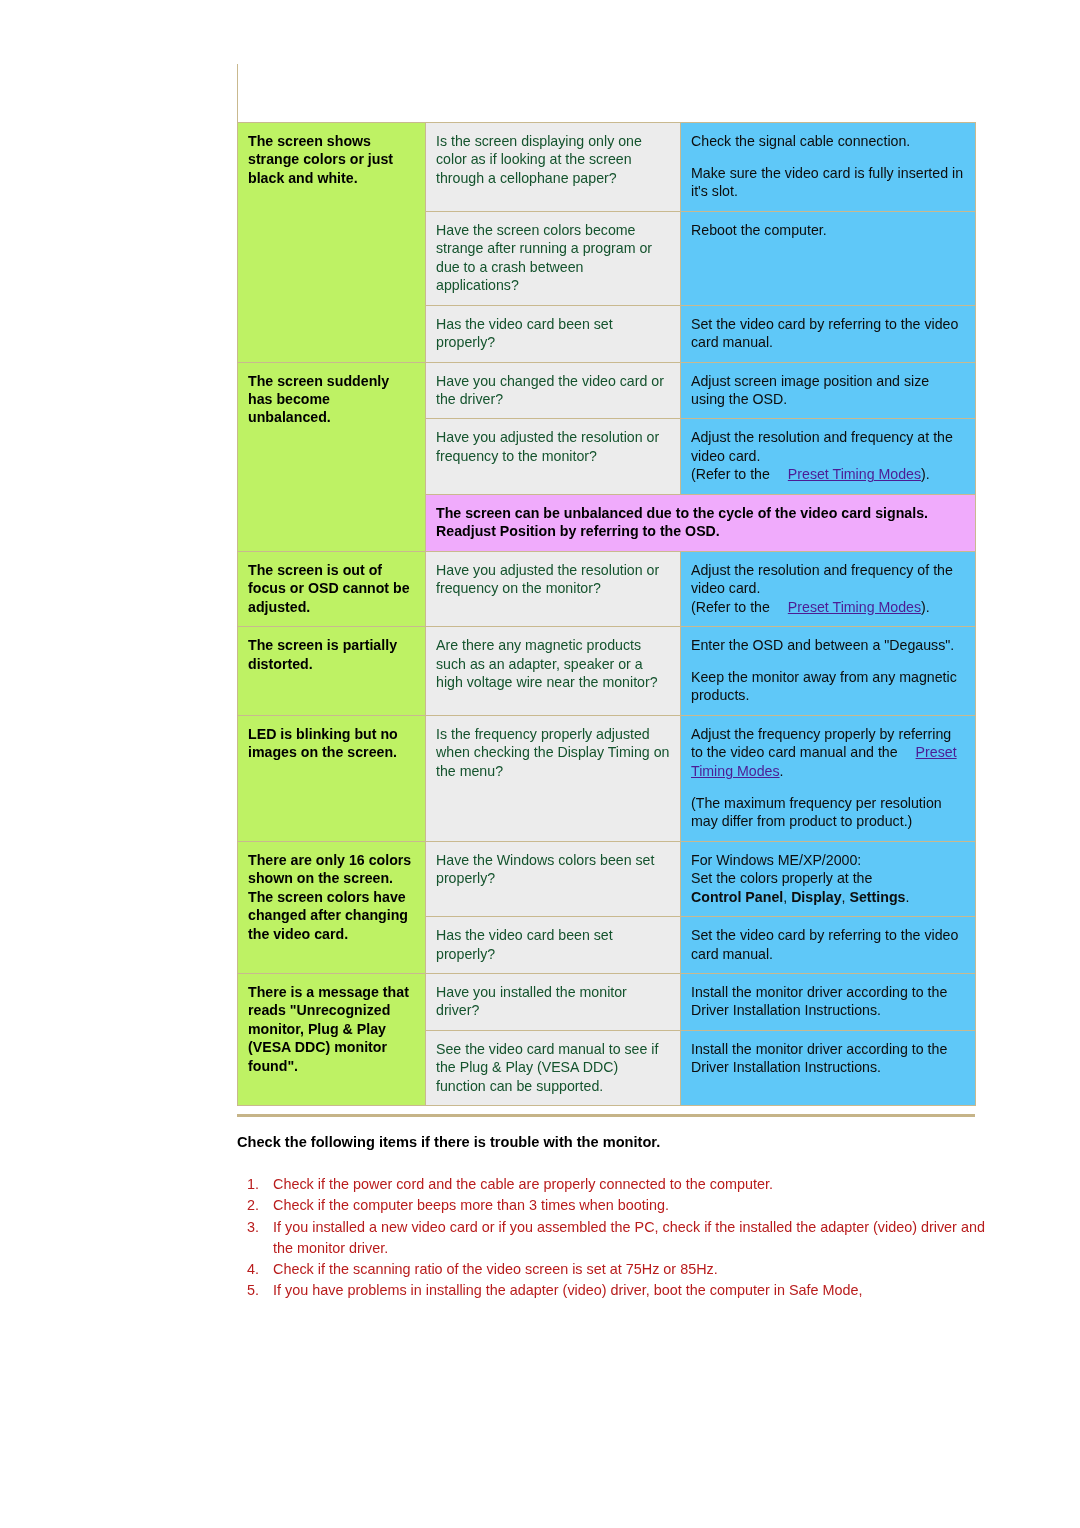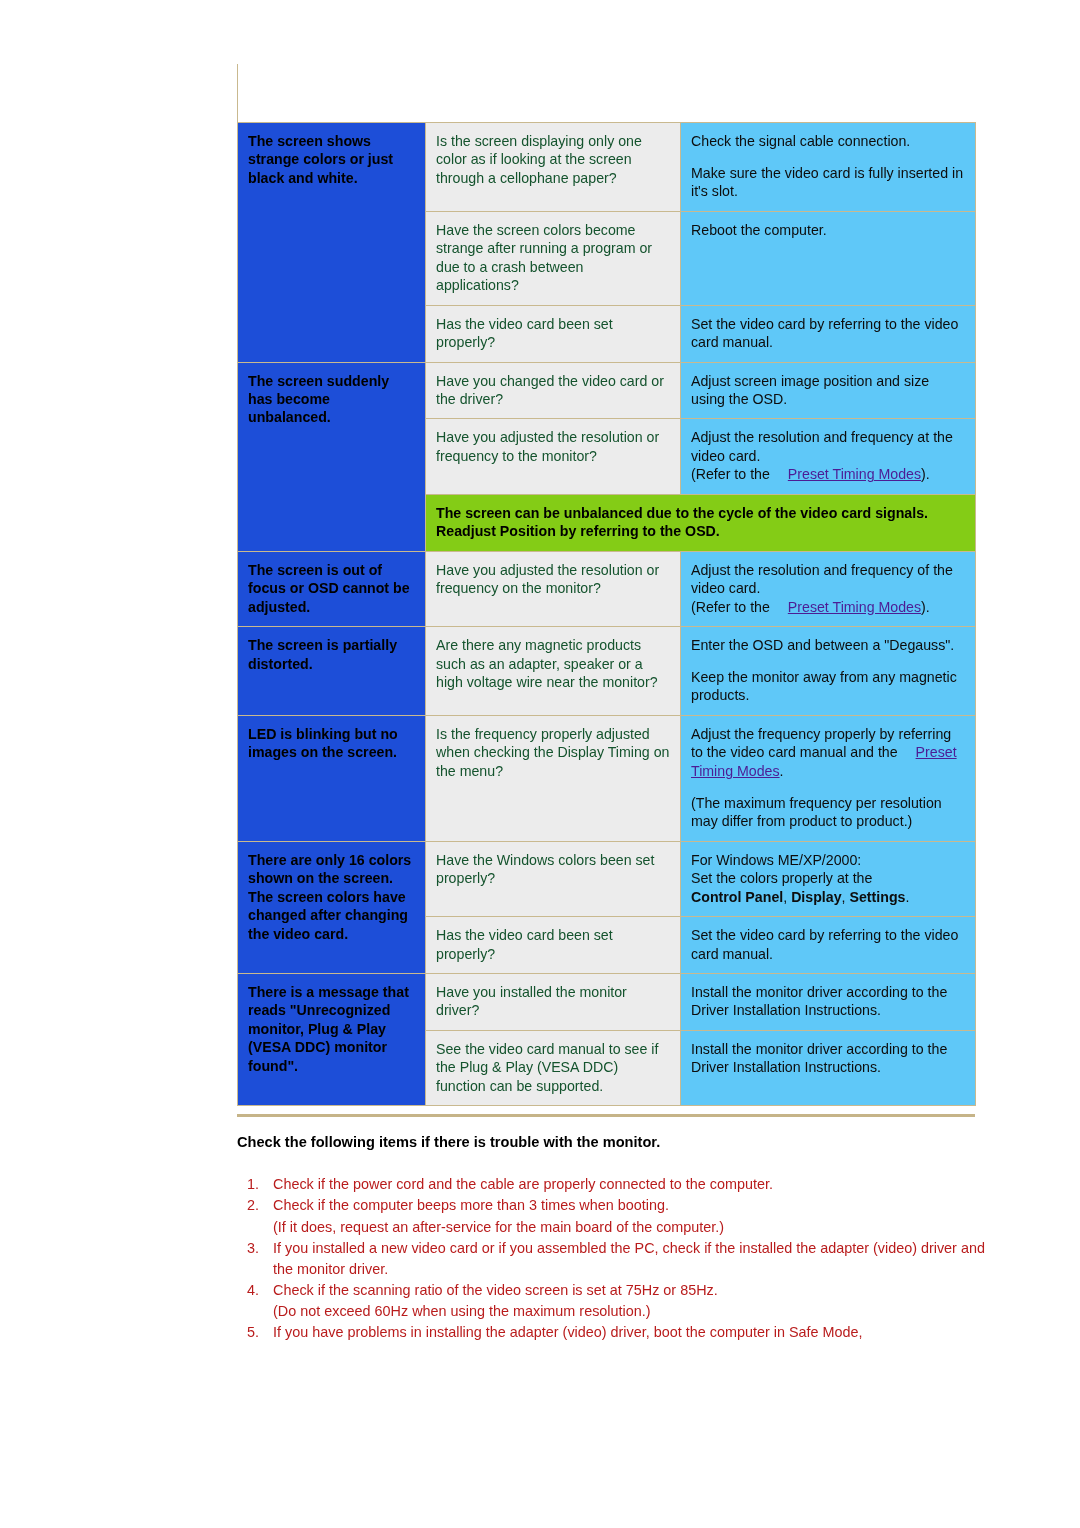--- a/index.html
+++ b/index.html
@@ -60,7 +60,7 @@
   col.c3 { width: 295px; }
 
   td.sym {
-    background: #1d4ed8;
+    background: #bef264;
     font-weight: bold;
     color: #000000;
   }

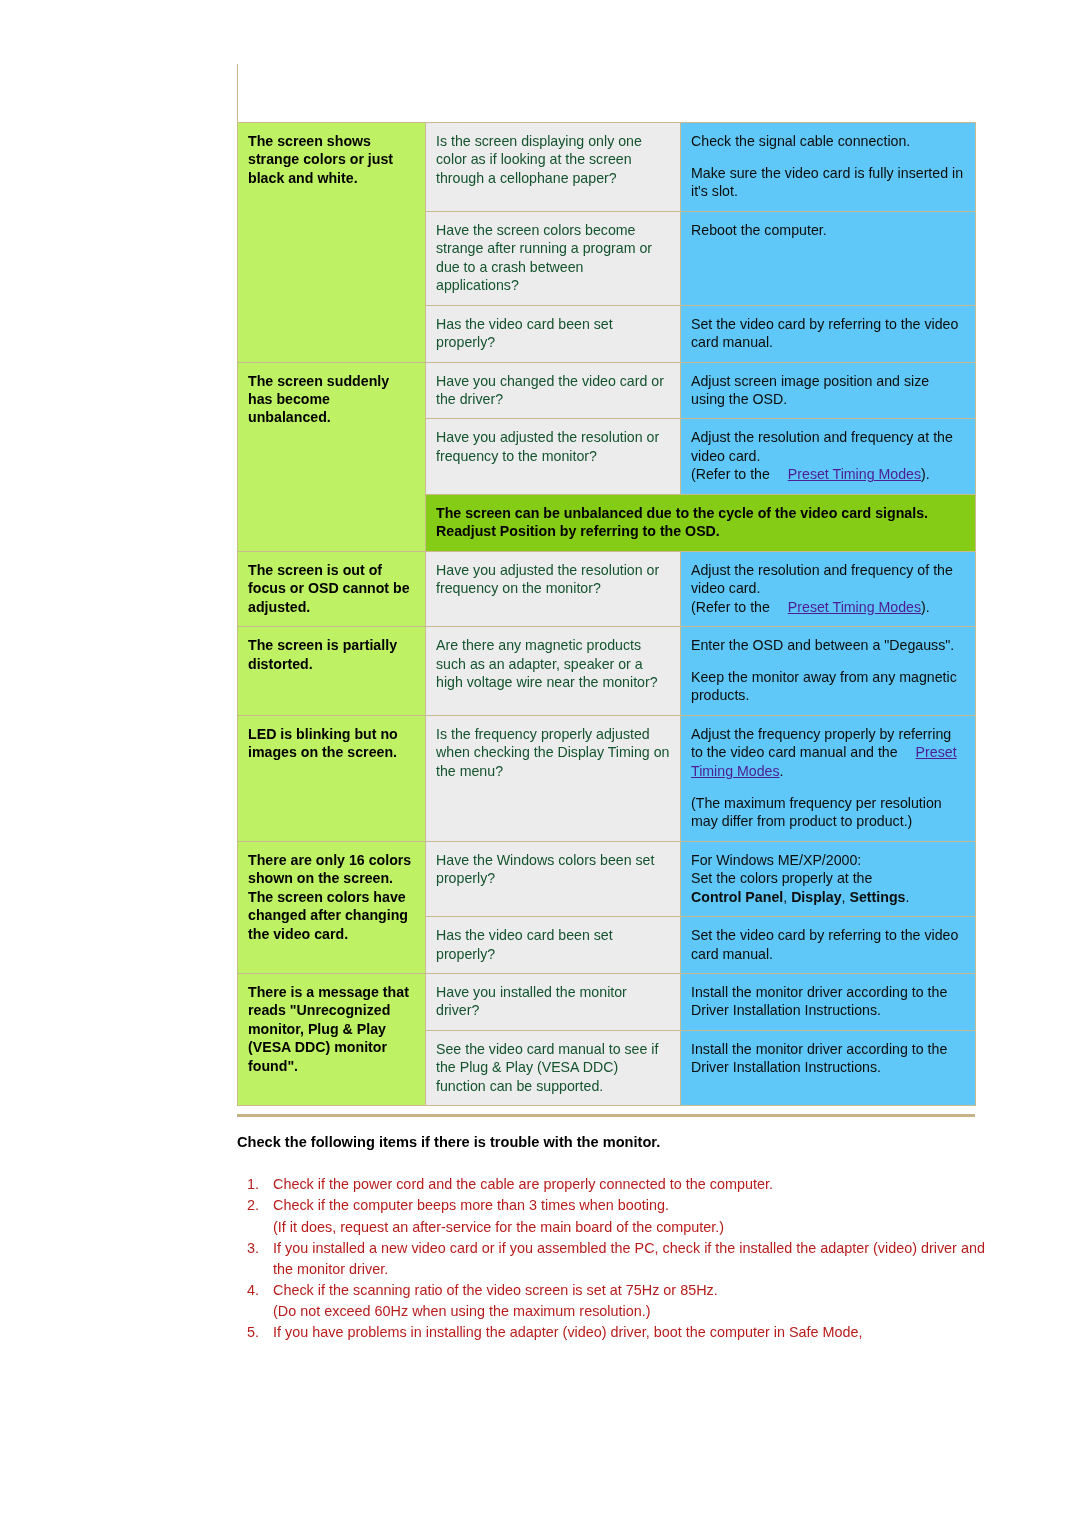--- a/index.html
+++ b/index.html
@@ -73,7 +73,7 @@
     color: #0d0d0d;
   }
   td.note {
-    background: #84cc16;
+    background: #f0abfc;
     font-weight: bold;
     color: #000000;
   }

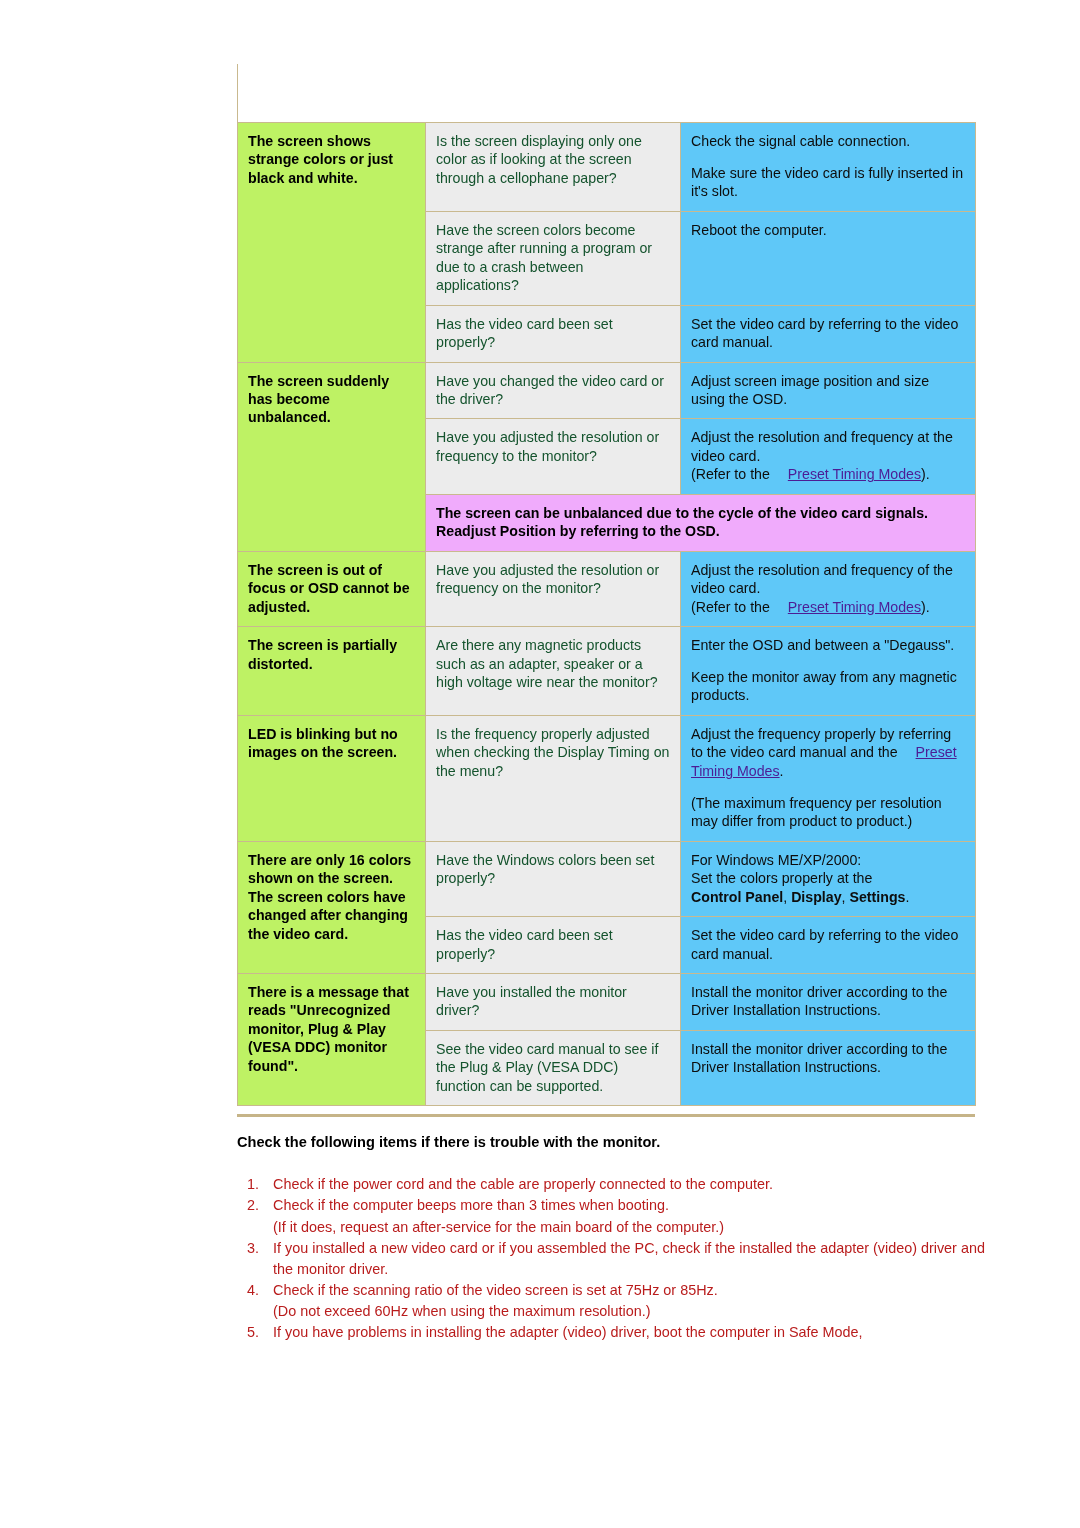--- a/index.html
+++ b/index.html
@@ -249,7 +249,7 @@
     <p class="footer-title">Check the following items if there is trouble with the monitor.</p>
     <ol class="steps" id="stepsList">
         <li><span>Check if the power cord and the cable are properly connected to the computer.</span></li>
-        <li><span>Check if the computer beeps more than 3 times when booting.</span><span class="sub">(If it does, request an after-service for the main board of the computer.)</span></li>
+        <li><span>Check if the computer beeps more than 3 times when booting.</span></li>
         <li><span>If you installed a new video card or if you assembled the PC, check if the installed the adapter (video) driver and the monitor driver.</span></li>
         <li><span>Check if the scanning ratio of the video screen is set at 75Hz or 85Hz.</span><span class="sub">(Do not exceed 60Hz when using the maximum resolution.)</span></li>
         <li><span>If you have problems in installing the adapter (video) driver, boot the computer in Safe Mode,</span></li>

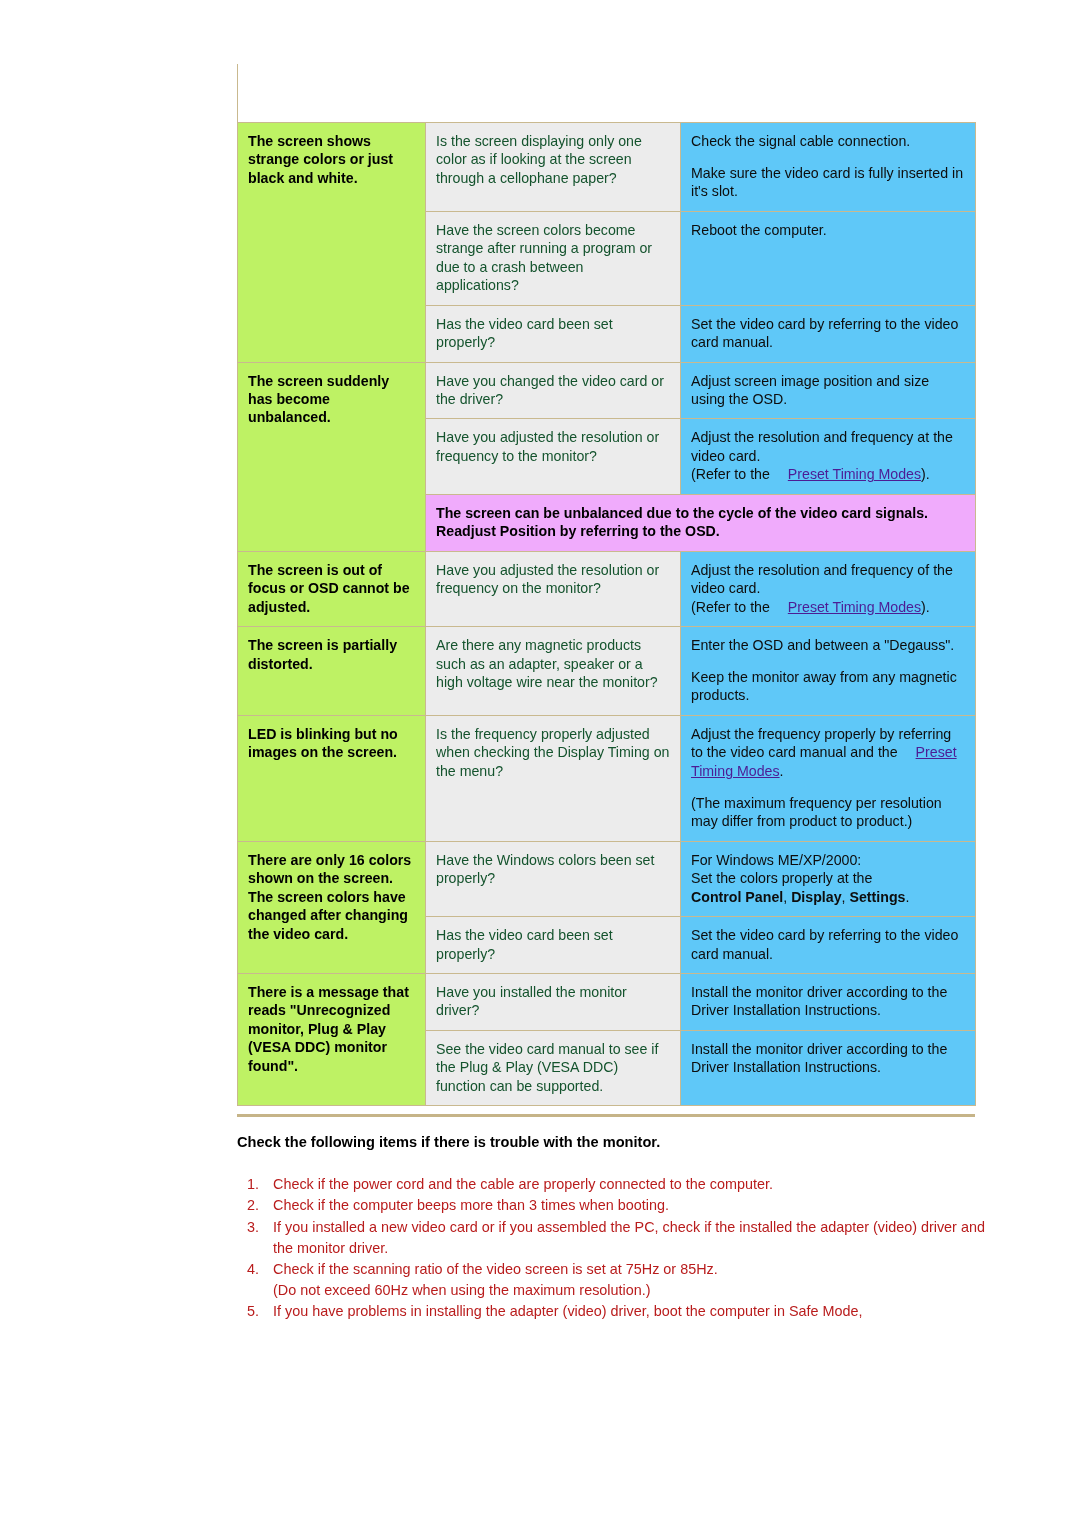--- a/index.html
+++ b/index.html
@@ -251,7 +251,7 @@
         <li><span>Check if the power cord and the cable are properly connected to the computer.</span></li>
         <li><span>Check if the computer beeps more than 3 times when booting.</span></li>
         <li><span>If you installed a new video card or if you assembled the PC, check if the installed the adapter (video) driver and the monitor driver.</span></li>
-        <li><span>Check if the scanning ratio of the video screen is set at 75Hz or 85Hz.</span><span class="sub">(Do not exceed 60Hz when using the maximum resolution.)</span></li>
+        <li><span>Check if the scanning ratio of the video screen is set at 75Hz or 85Hz.</span></li>
         <li><span>If you have problems in installing the adapter (video) driver, boot the computer in Safe Mode,</span></li>
       </ol>
   </div>

